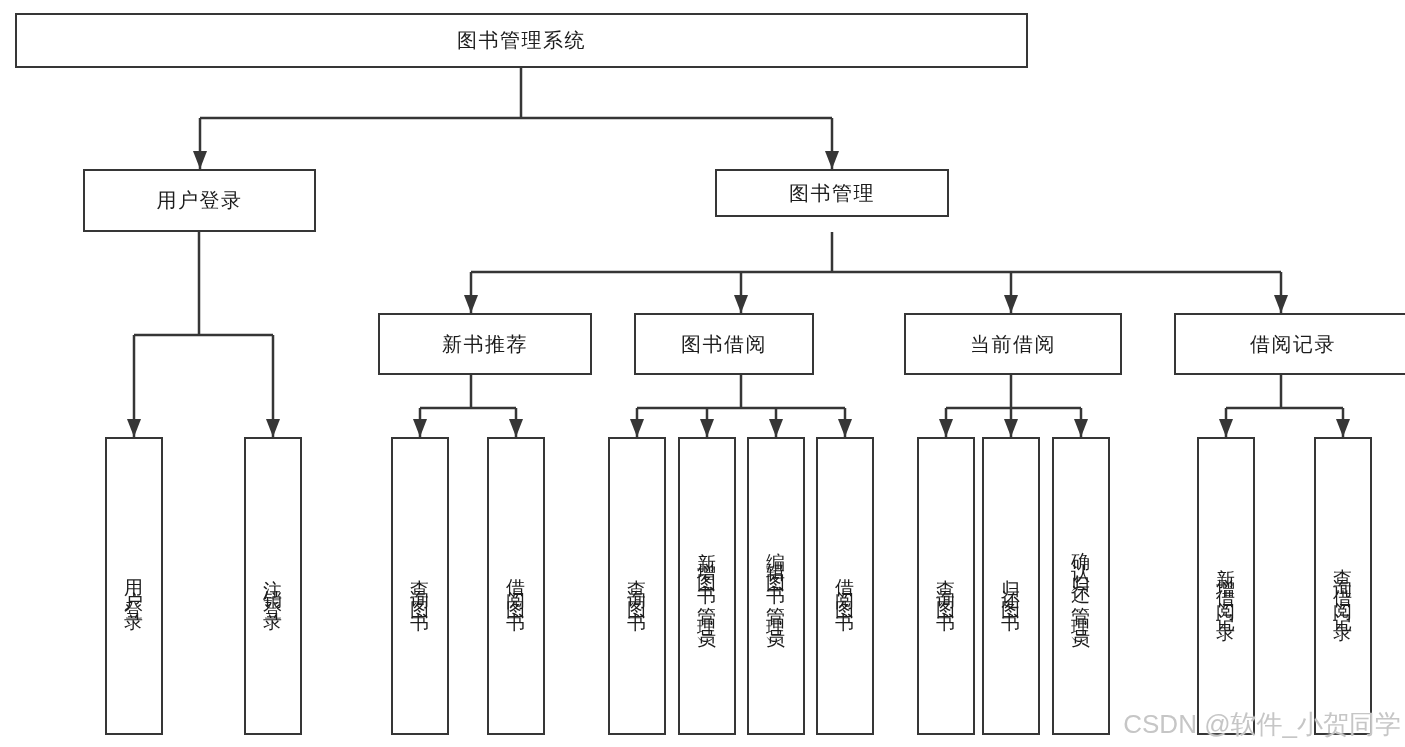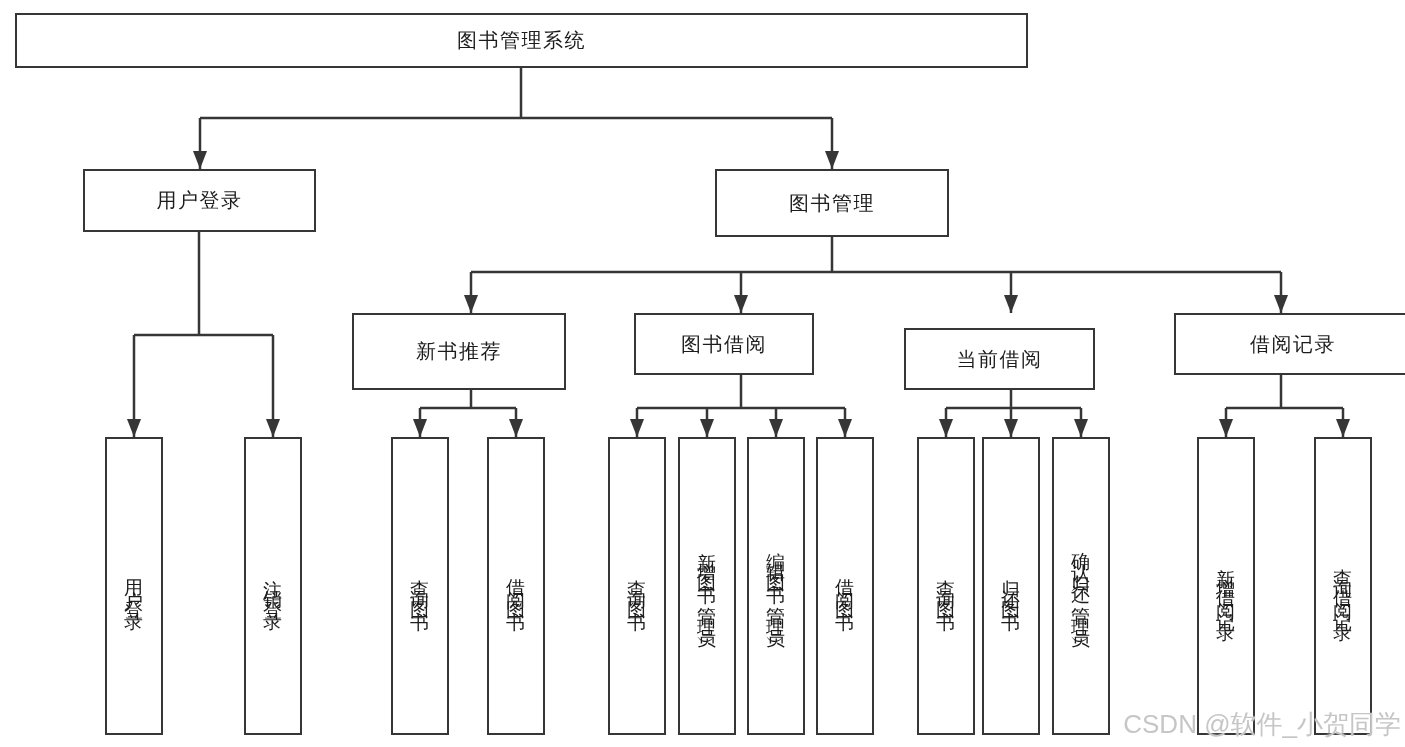--- a/index.html
+++ b/index.html
@@ -108,7 +108,7 @@
   <div class="box lvl-h" style="left:83px;top:169px;width:233px;height:63px">
     <span>用户登录</span>
   </div>
-  <div class="box lvl-h" style="left:715px;top:169px;width:234px;height:68px">
+  <div class="box lvl-h" style="left:715px;top:169px;width:234px;height:48px">
     <span>图书管理</span>
   </div>
 

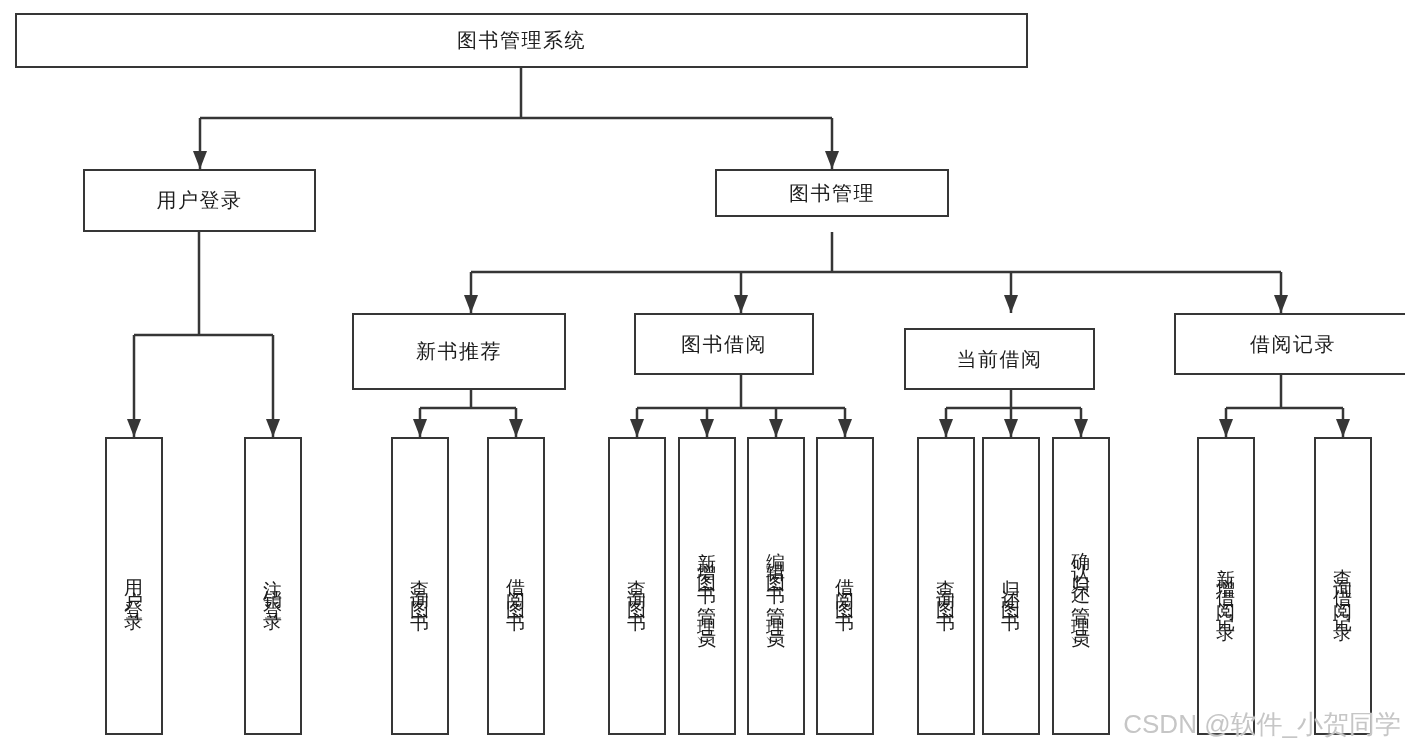--- a/index.html
+++ b/index.html
@@ -112,7 +112,7 @@
     <span>图书管理</span>
   </div>
 
-  <div class="box lvl-h" style="left:352px;top:313px;width:214px;height:77px">
+  <div class="box lvl-h" style="left:378px;top:313px;width:214px;height:62px">
     <span>新书推荐</span>
   </div>
   <div class="box lvl-h" style="left:634px;top:313px;width:180px;height:62px">

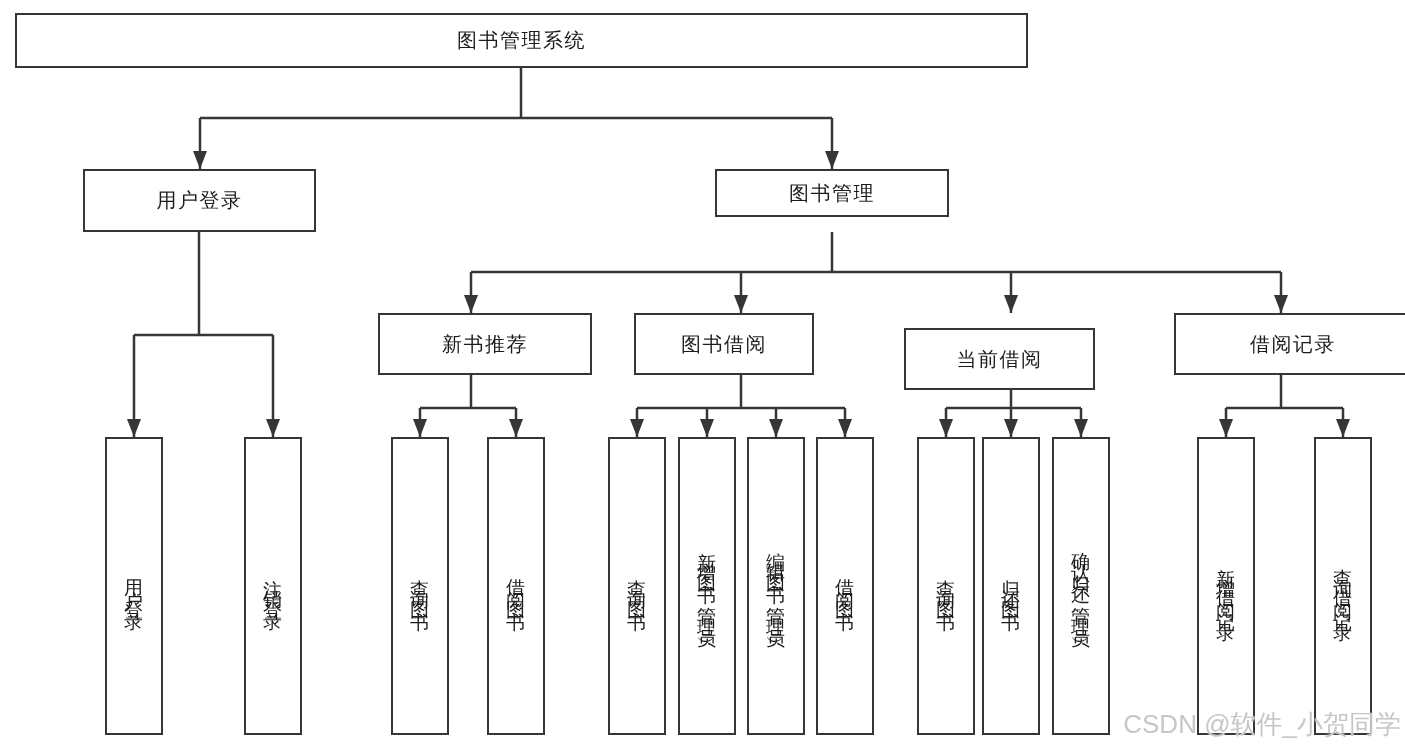--- a/index.html
+++ b/index.html
@@ -118,7 +118,7 @@
   <div class="box lvl-h" style="left:634px;top:313px;width:180px;height:62px">
     <span>图书借阅</span>
   </div>
-  <div class="box lvl-h" style="left:904px;top:328px;width:191px;height:62px">
+  <div class="box lvl-h" style="left:904px;top:313px;width:218px;height:62px">
     <span>当前借阅</span>
   </div>
   <div class="box lvl-h" style="left:1174px;top:313px;width:238px;height:62px">

